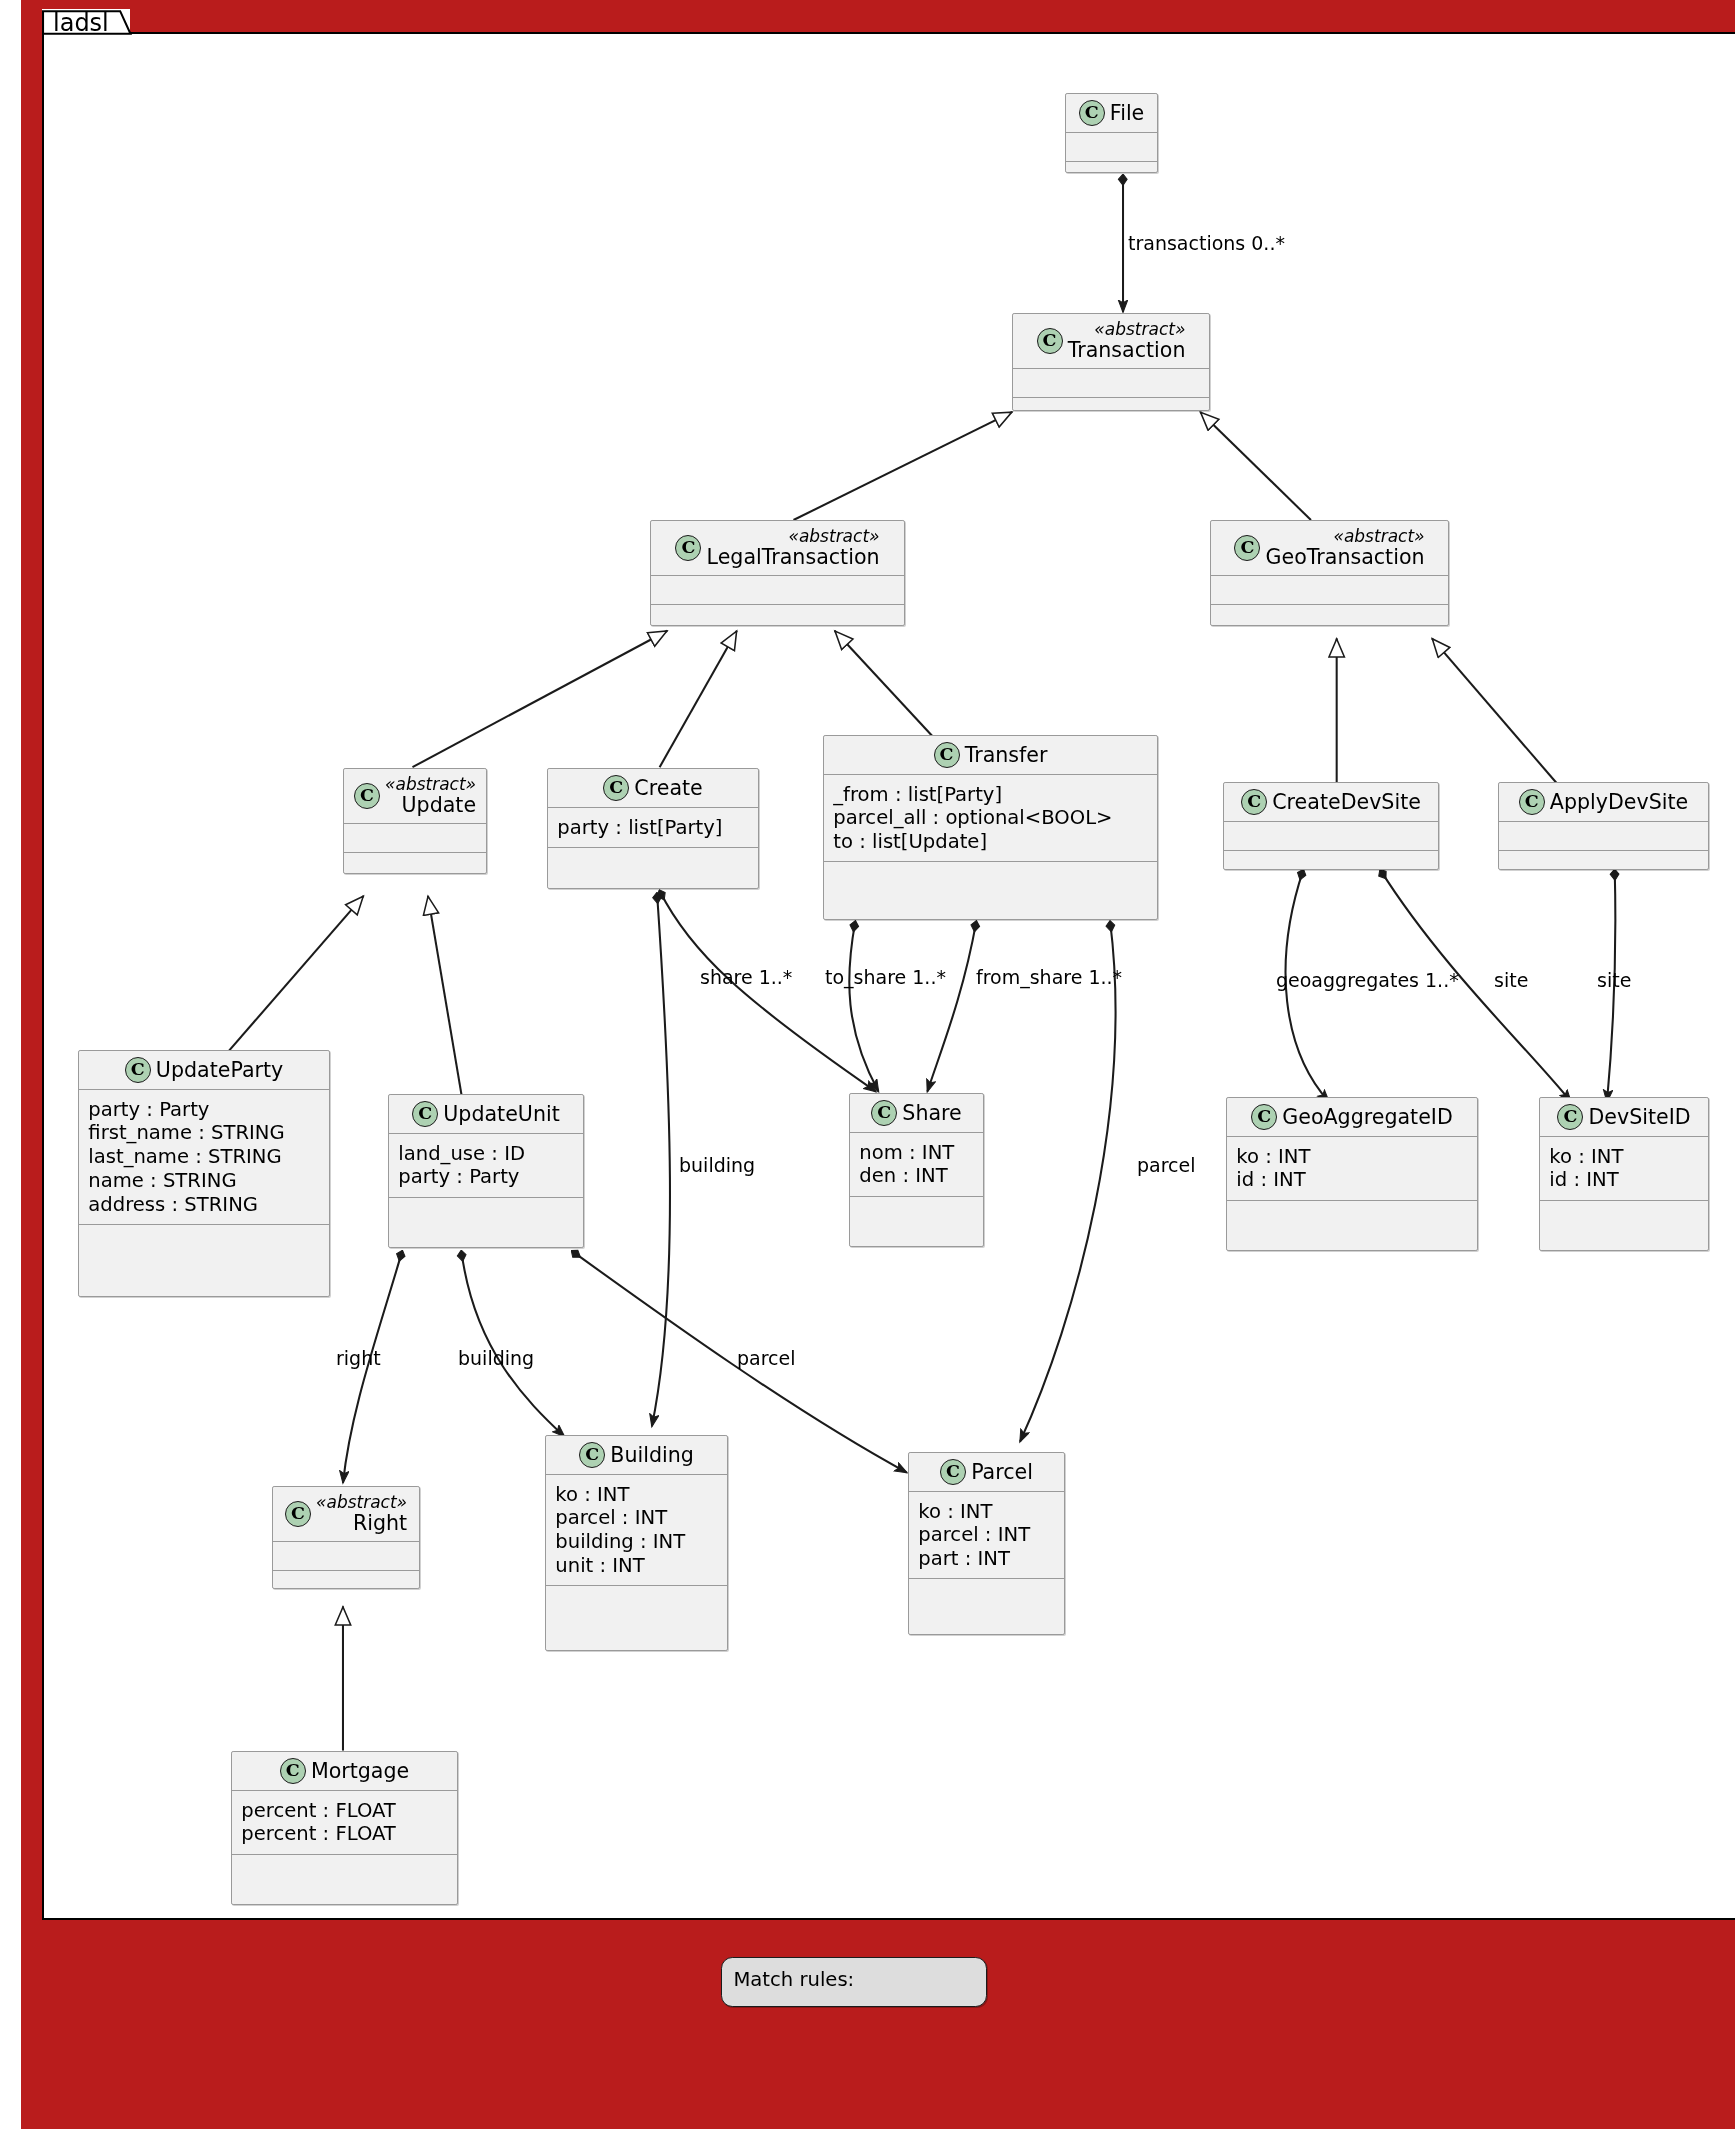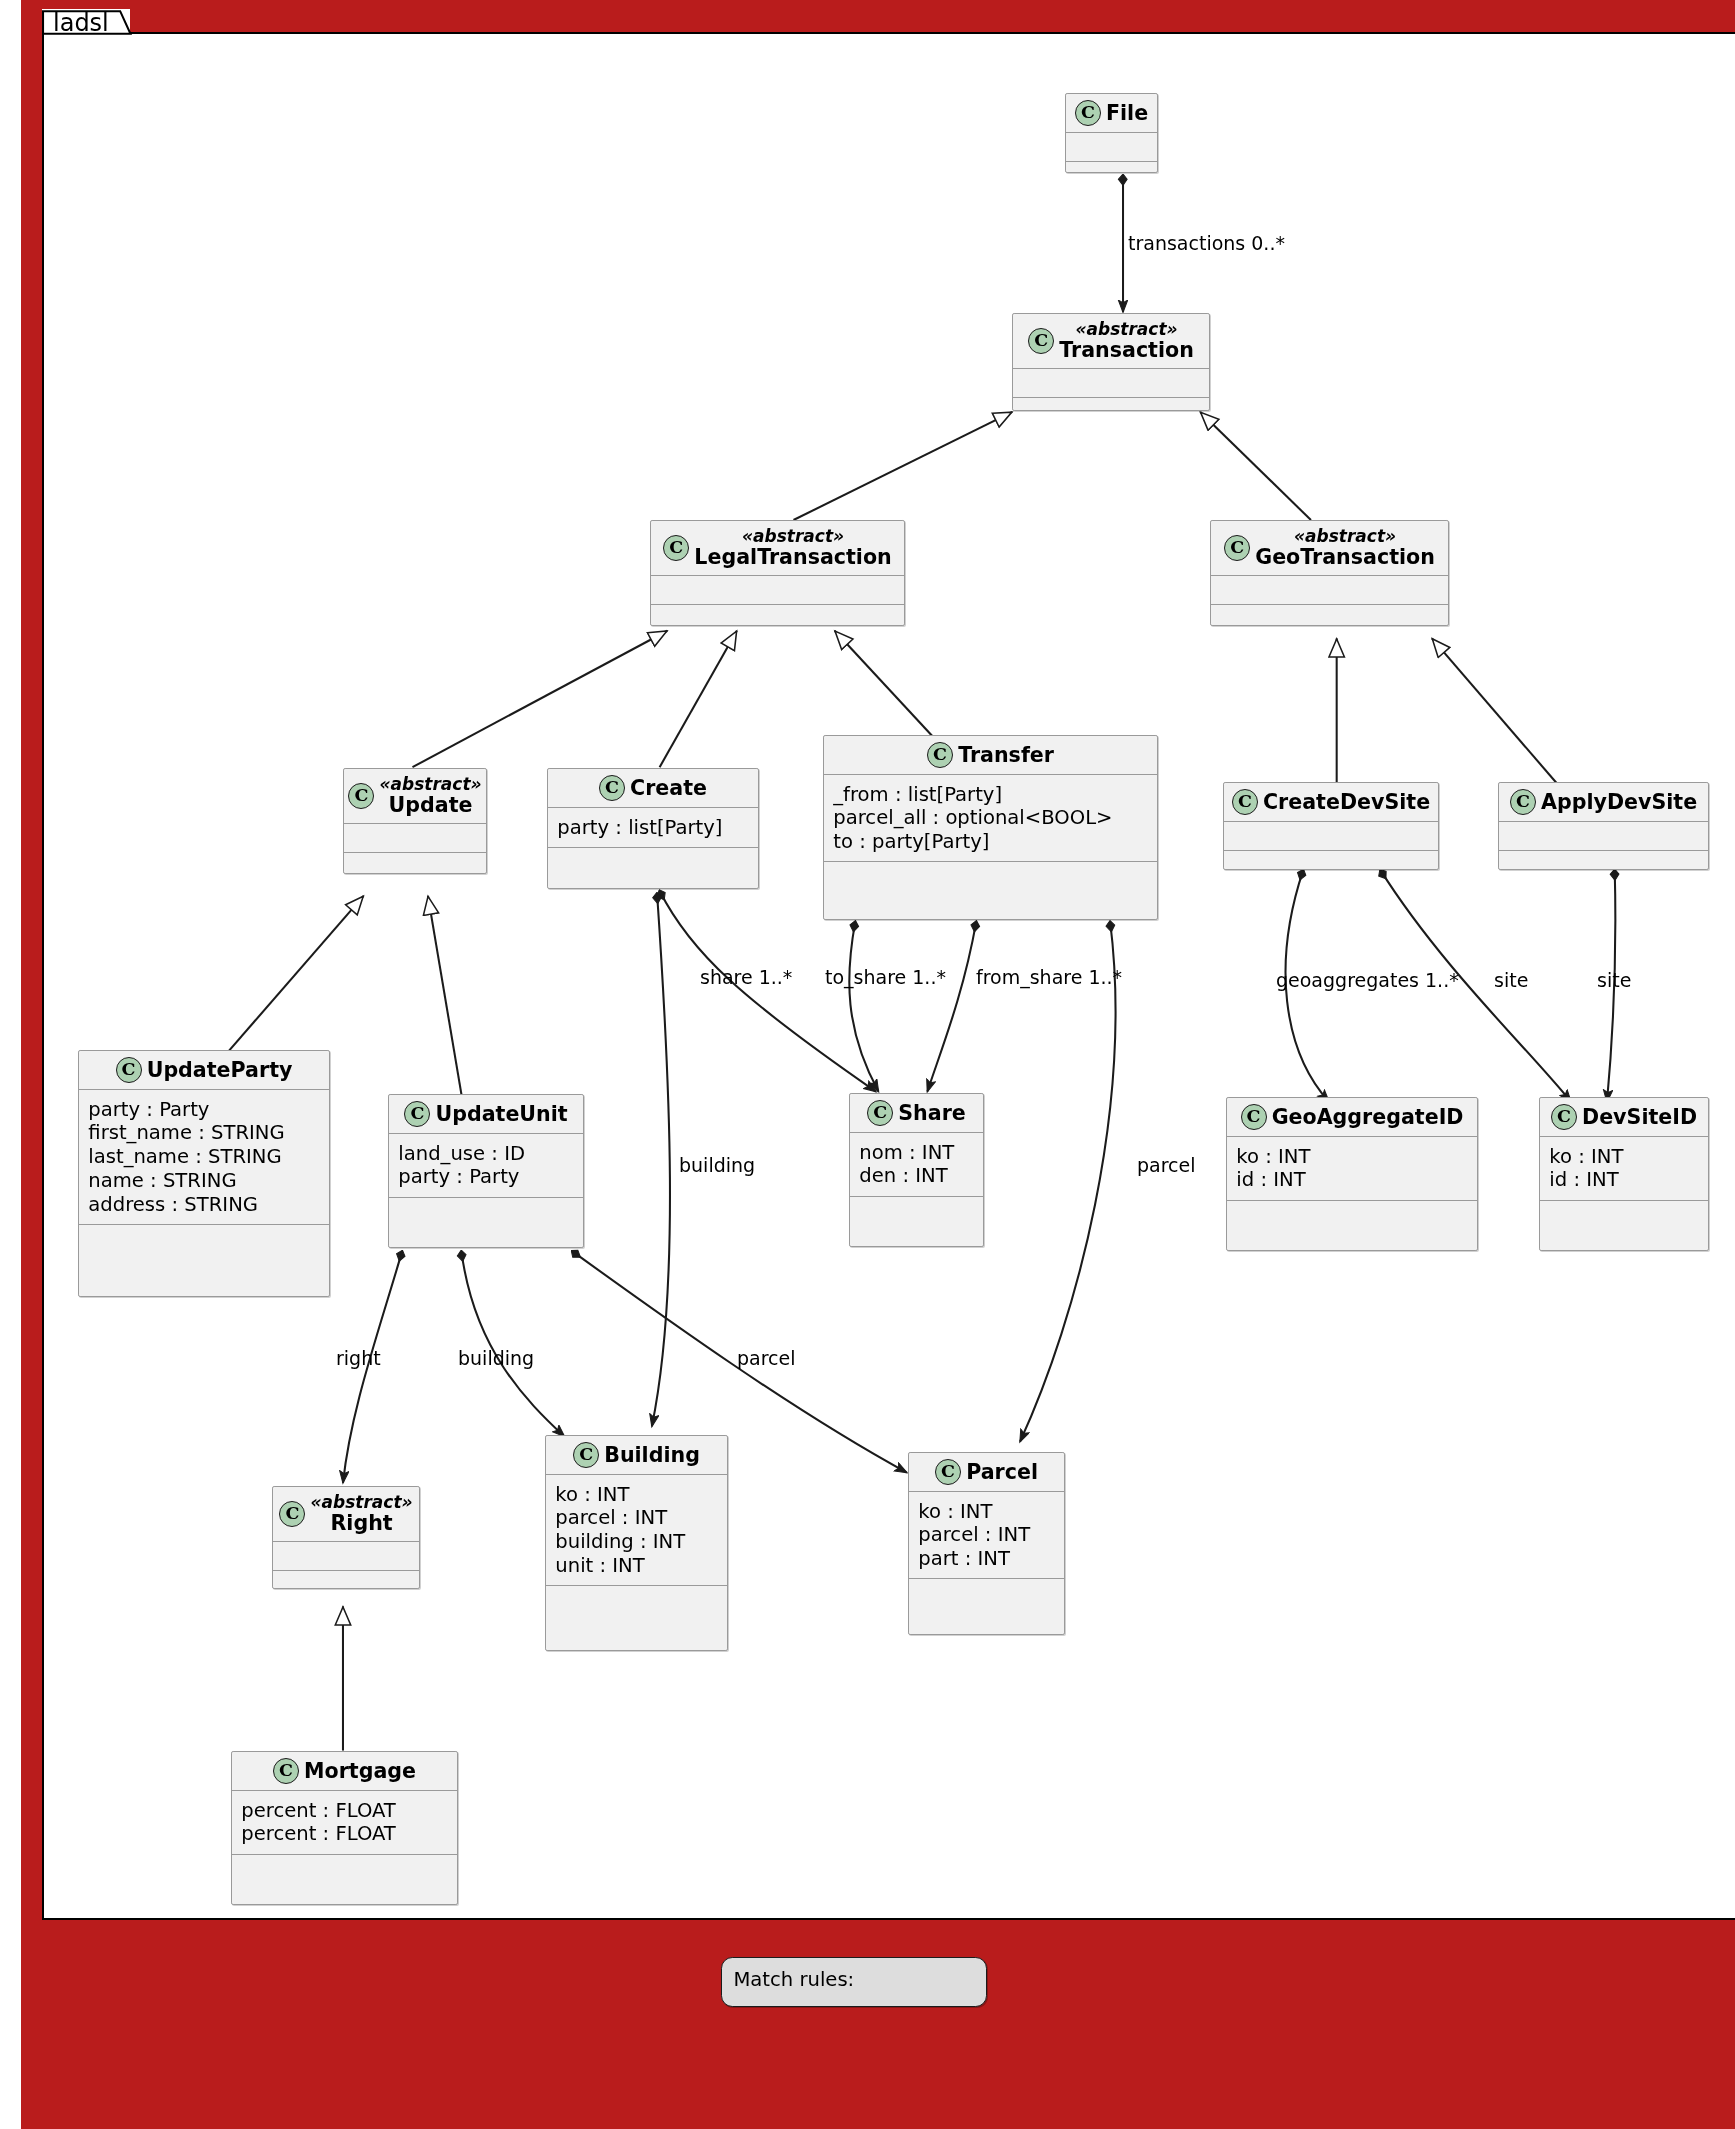--- a/index.html
+++ b/index.html
@@ -65,7 +65,7 @@
     line-height:1;
     font-family:"DejaVu Serif","Liberation Serif",serif;
   }
-  .title-wrap{display:flex;flex-direction:column;align-items:center;line-height:1.12;font-weight:bold;}
+  .title-wrap{display:flex;flex-direction:column;align-items:flex-end;line-height:1.12;}
   .stereo{
     font-style:italic;
     font-size:17px;

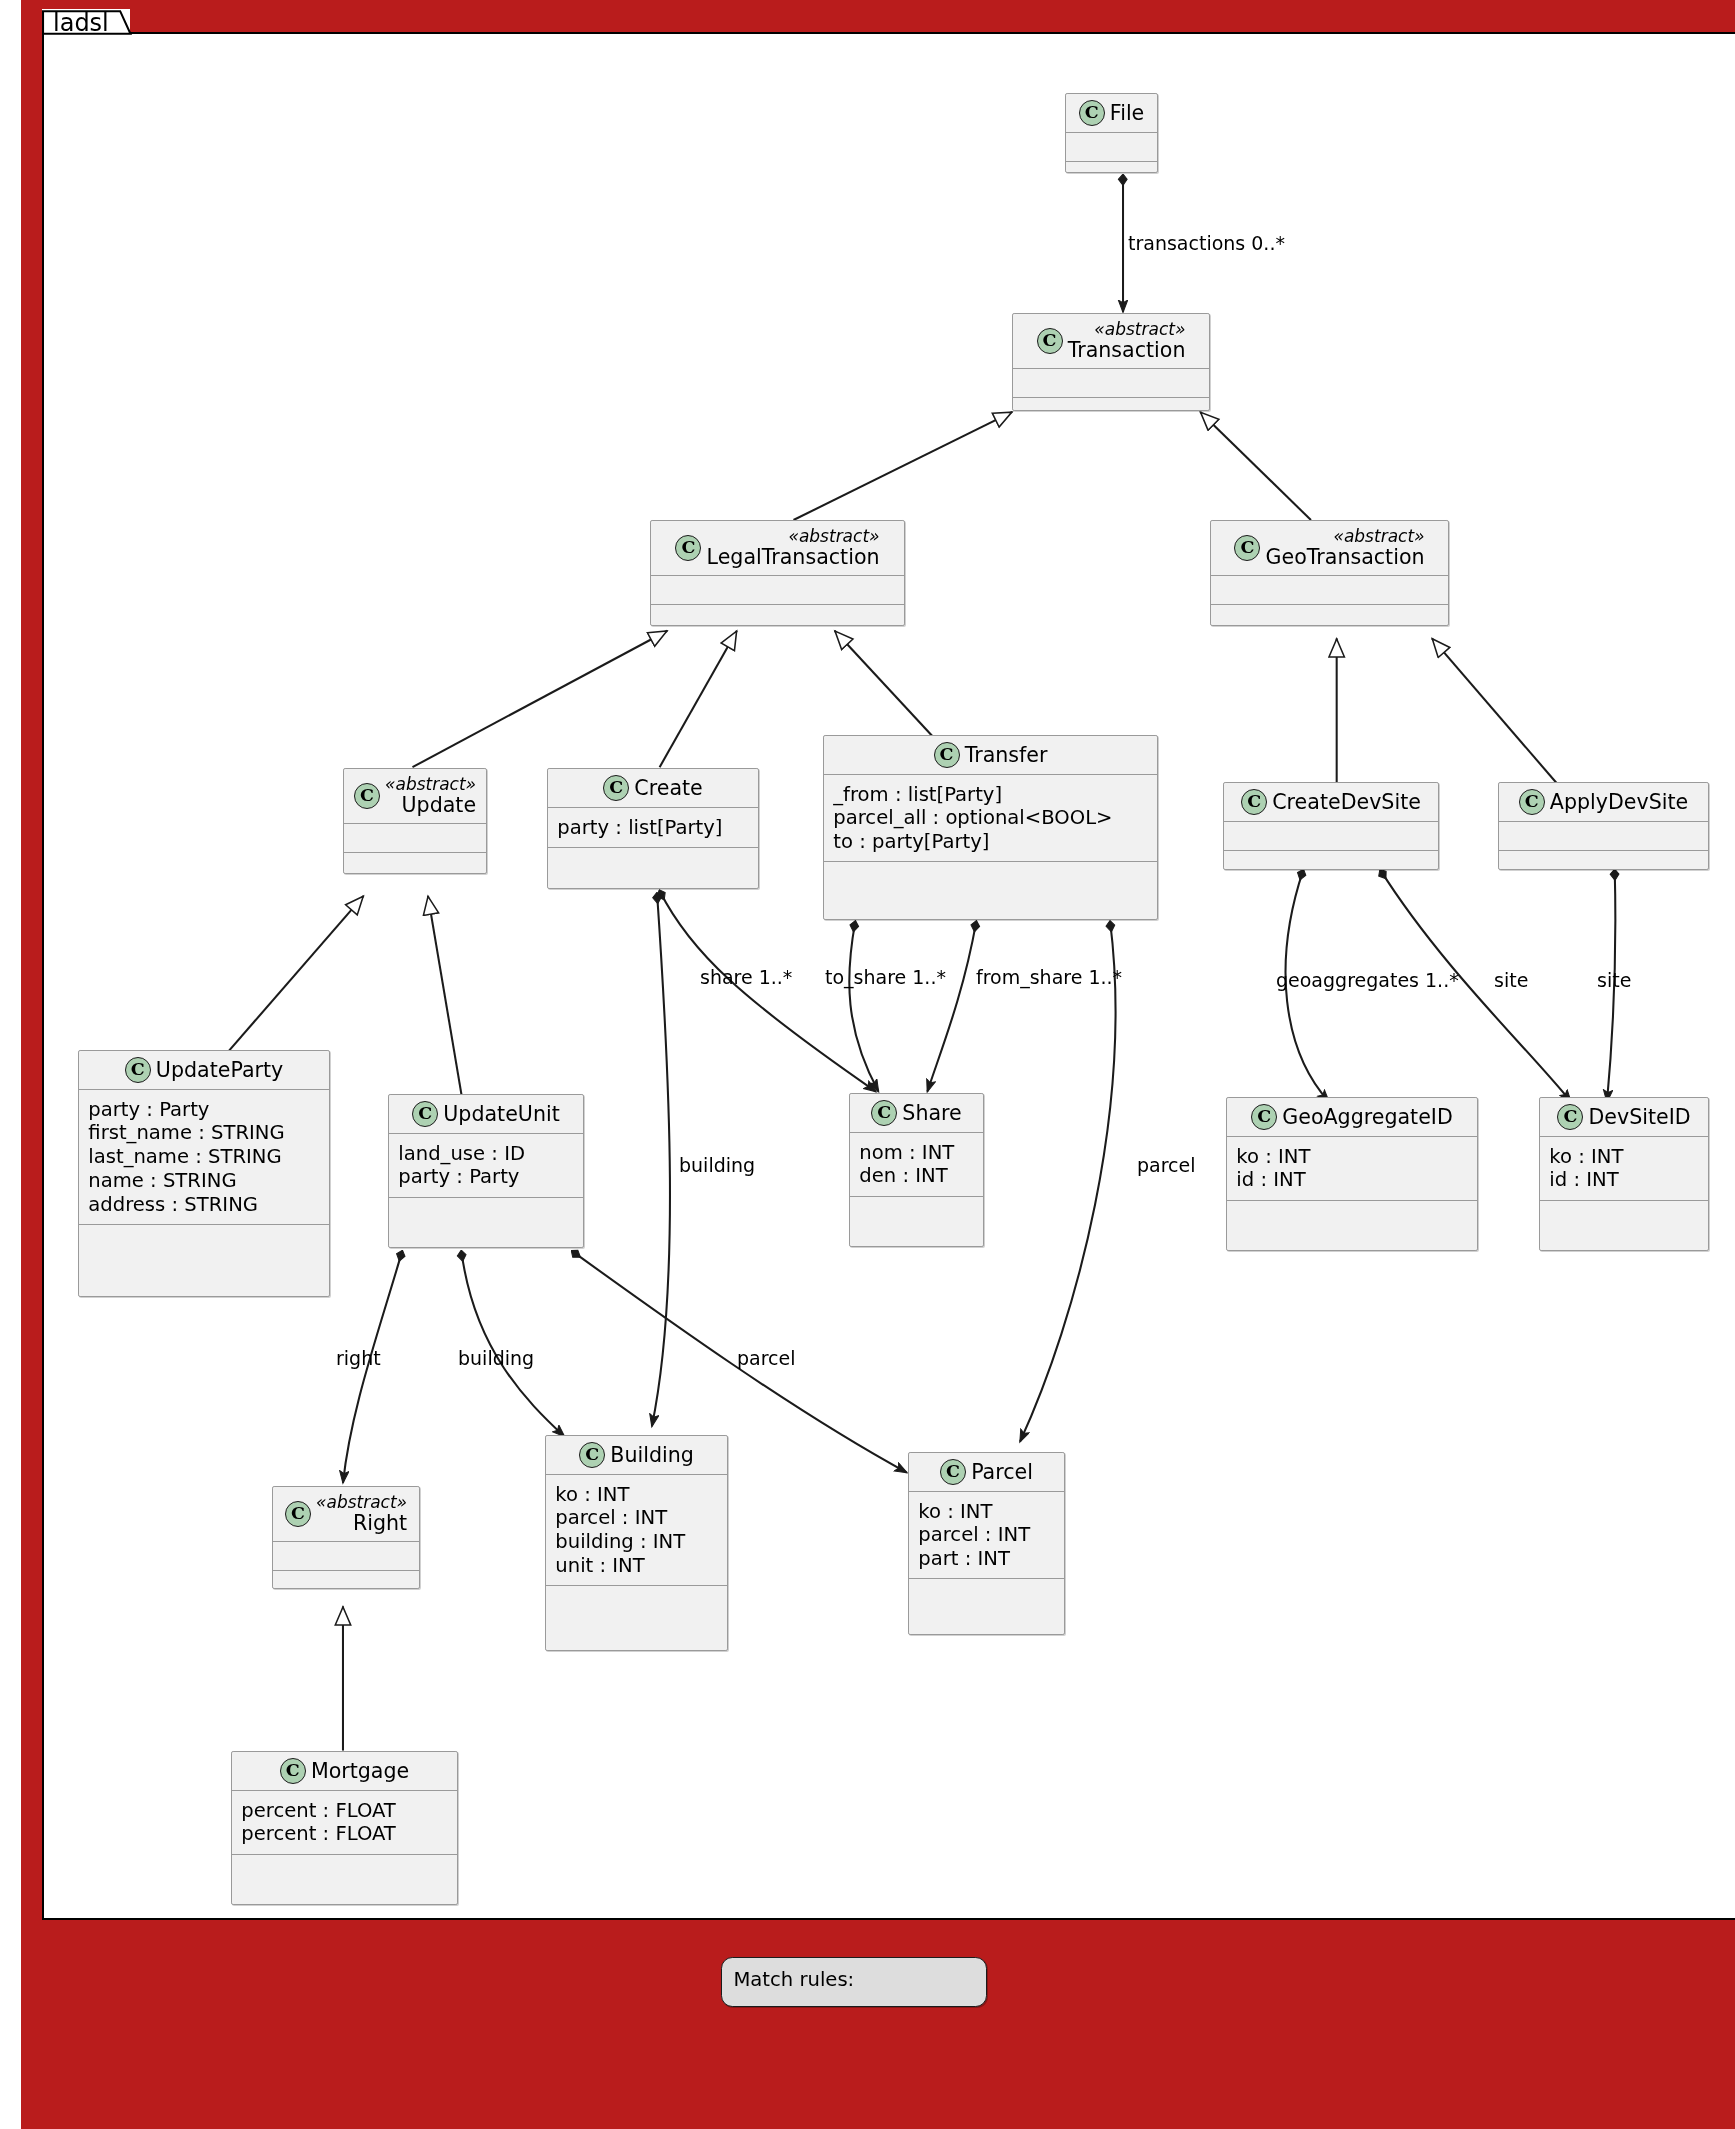--- a/index.html
+++ b/index.html
@@ -325,7 +325,7 @@
     <div class="uml-attrs">
       <div>_from : list[Party]</div>
       <div>parcel_all : optional&lt;BOOL&gt;</div>
-      <div>to : party[Party]</div>
+      <div>to : list[Update]</div>
     </div>
     <div class="uml-sep"></div>
     <div class="uml-attrs">

